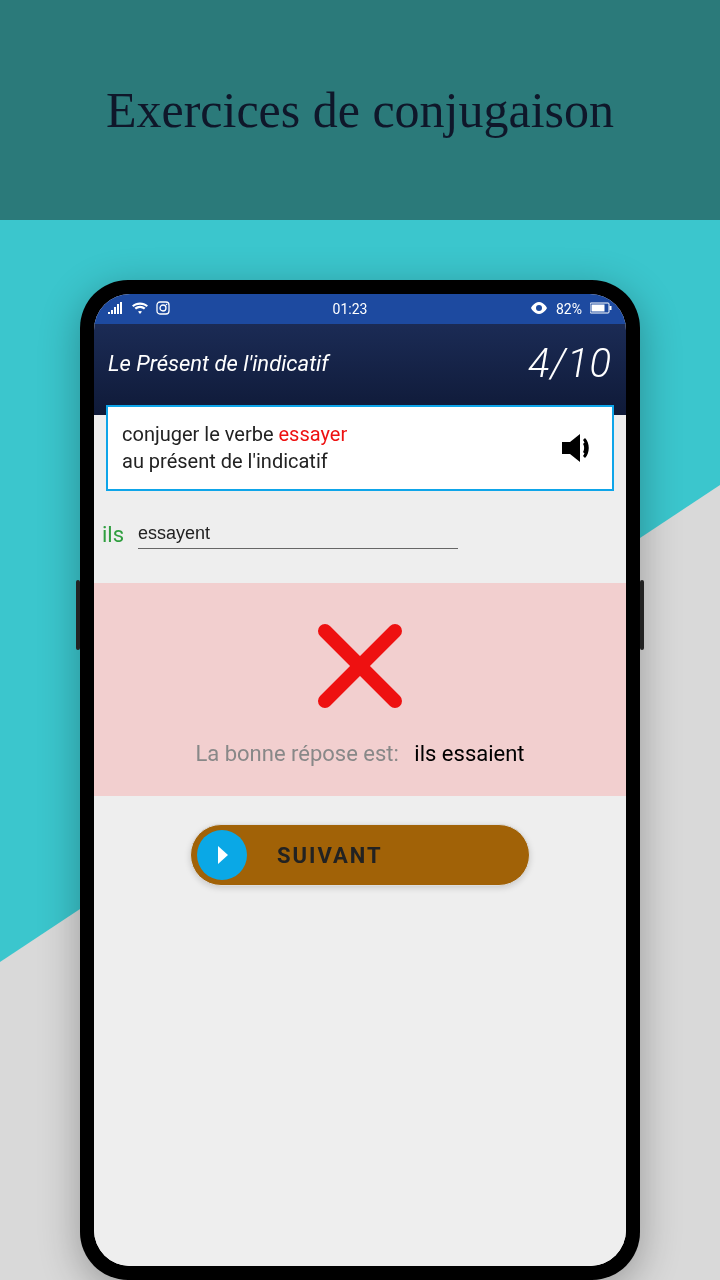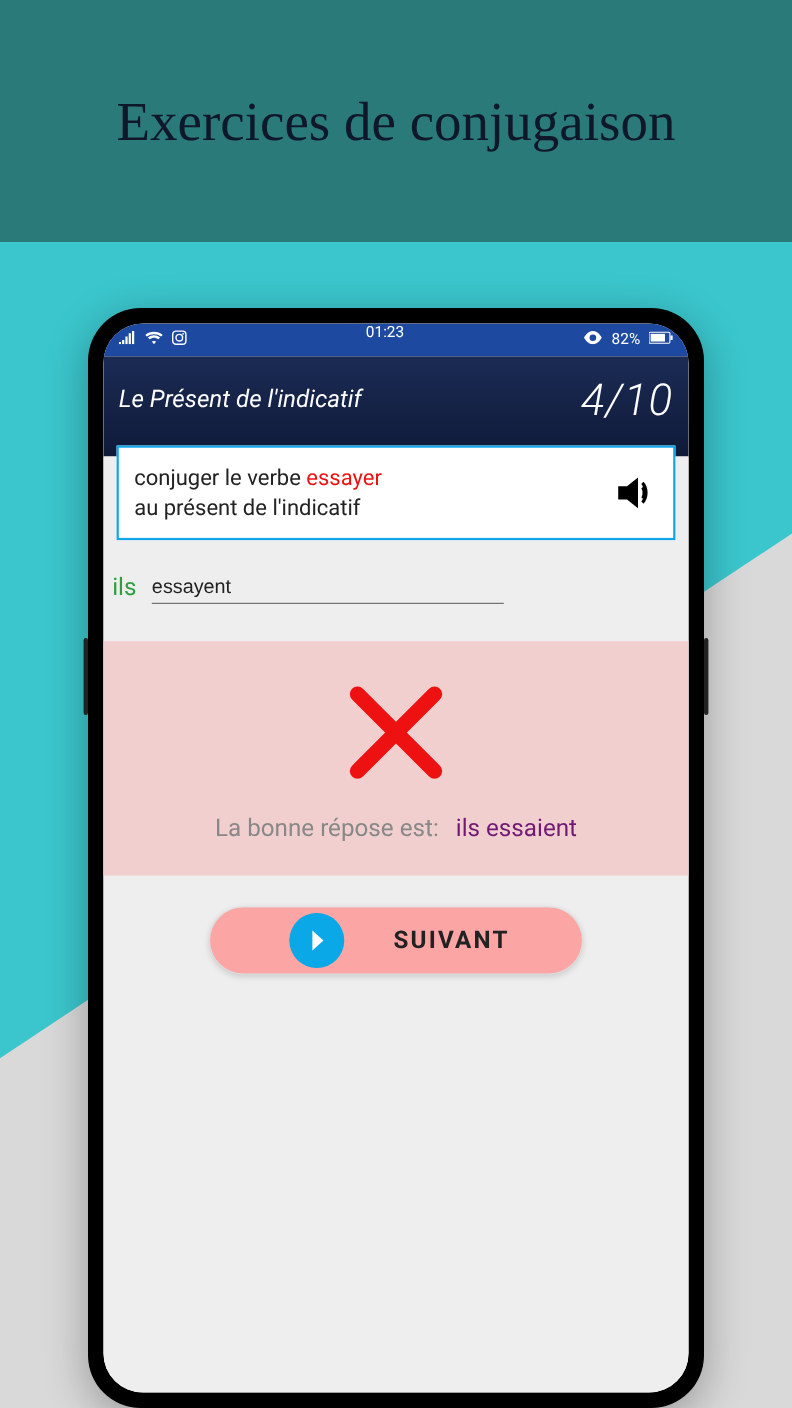--- a/index.html
+++ b/index.html
@@ -75,6 +75,7 @@
     color: #fff;
     height: 30px;
     display: flex;
+    align-items: center;
     padding: 0 14px;
     font-size: 14px;
     justify-content: space-between;

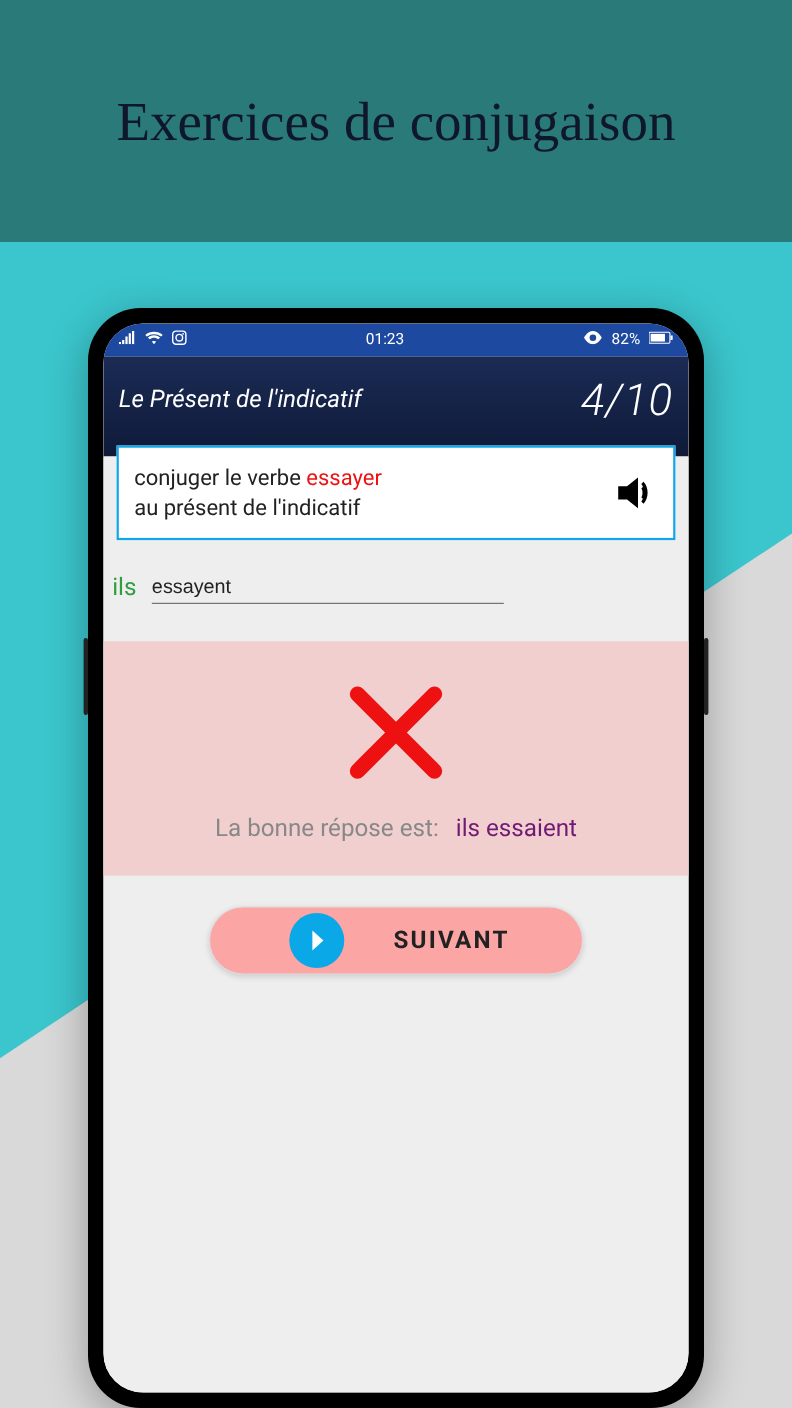--- a/index.html
+++ b/index.html
@@ -132,7 +132,7 @@
   }
   .xmark { width: 110px; height: 110px; margin: 0 auto 20px; }
   .correct-line { font-size: 22px; color: #888; }
-  .correct-ans { color: #701a75; margin-left: 10px; }
+  .correct-ans { color: #000000; margin-left: 10px; }
   .next-btn {
     margin: 28px auto 0;
     width: 340px;

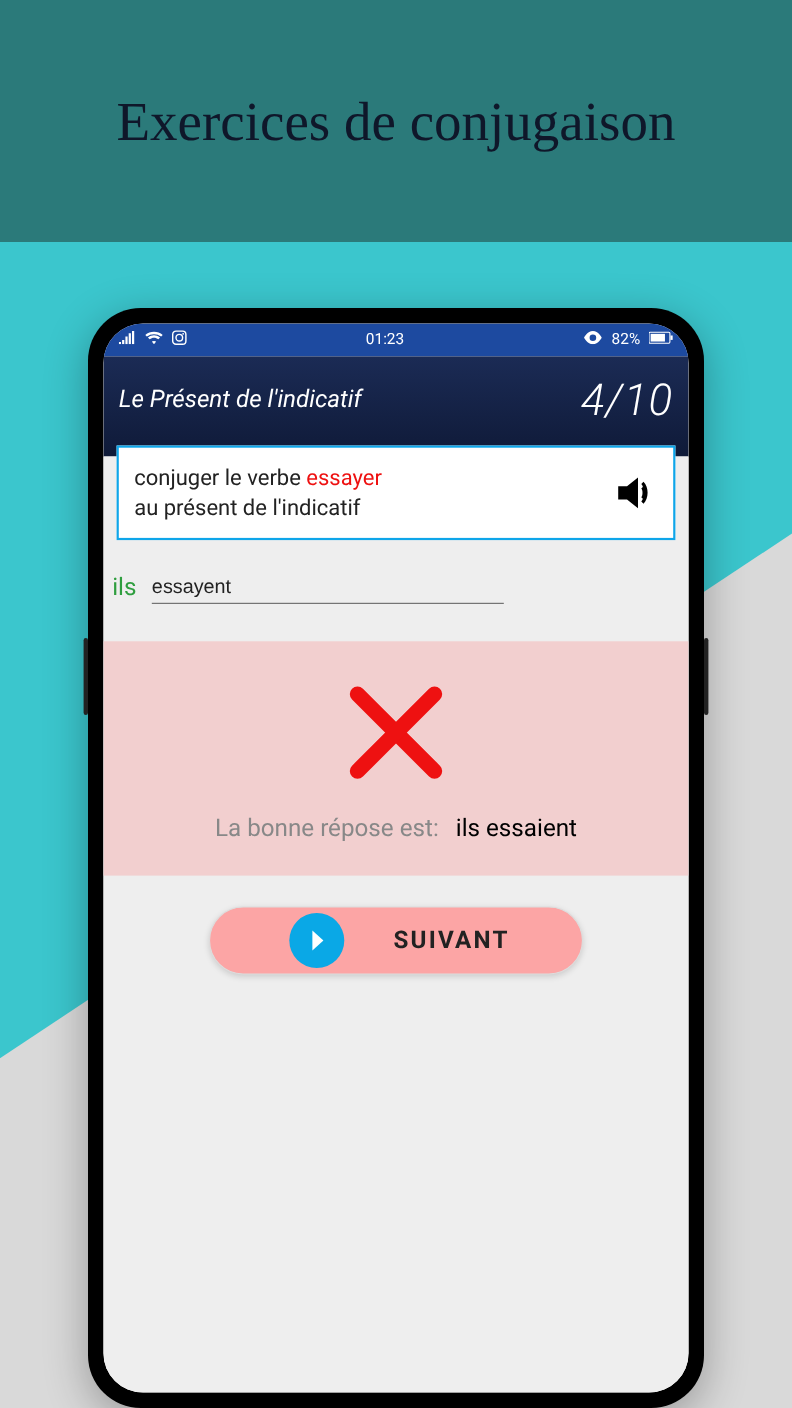--- a/index.html
+++ b/index.html
@@ -137,16 +137,15 @@
     margin: 28px auto 0;
     width: 340px;
     height: 62px;
-    background: #fca5a5;
+    background: #a16207;
     border: 1px solid #ddd;
     border-radius: 40px;
     display: flex;
     align-items: center;
-    gap: 45px;
+    gap: 30px;
     padding-left: 6px;
     cursor: pointer;
     box-shadow: 0 2px 6px rgba(0,0,0,.15);
-    justify-content: center;
   }
   .next-btn .circ {
     width: 50px; height: 50px; border-radius: 50%;

